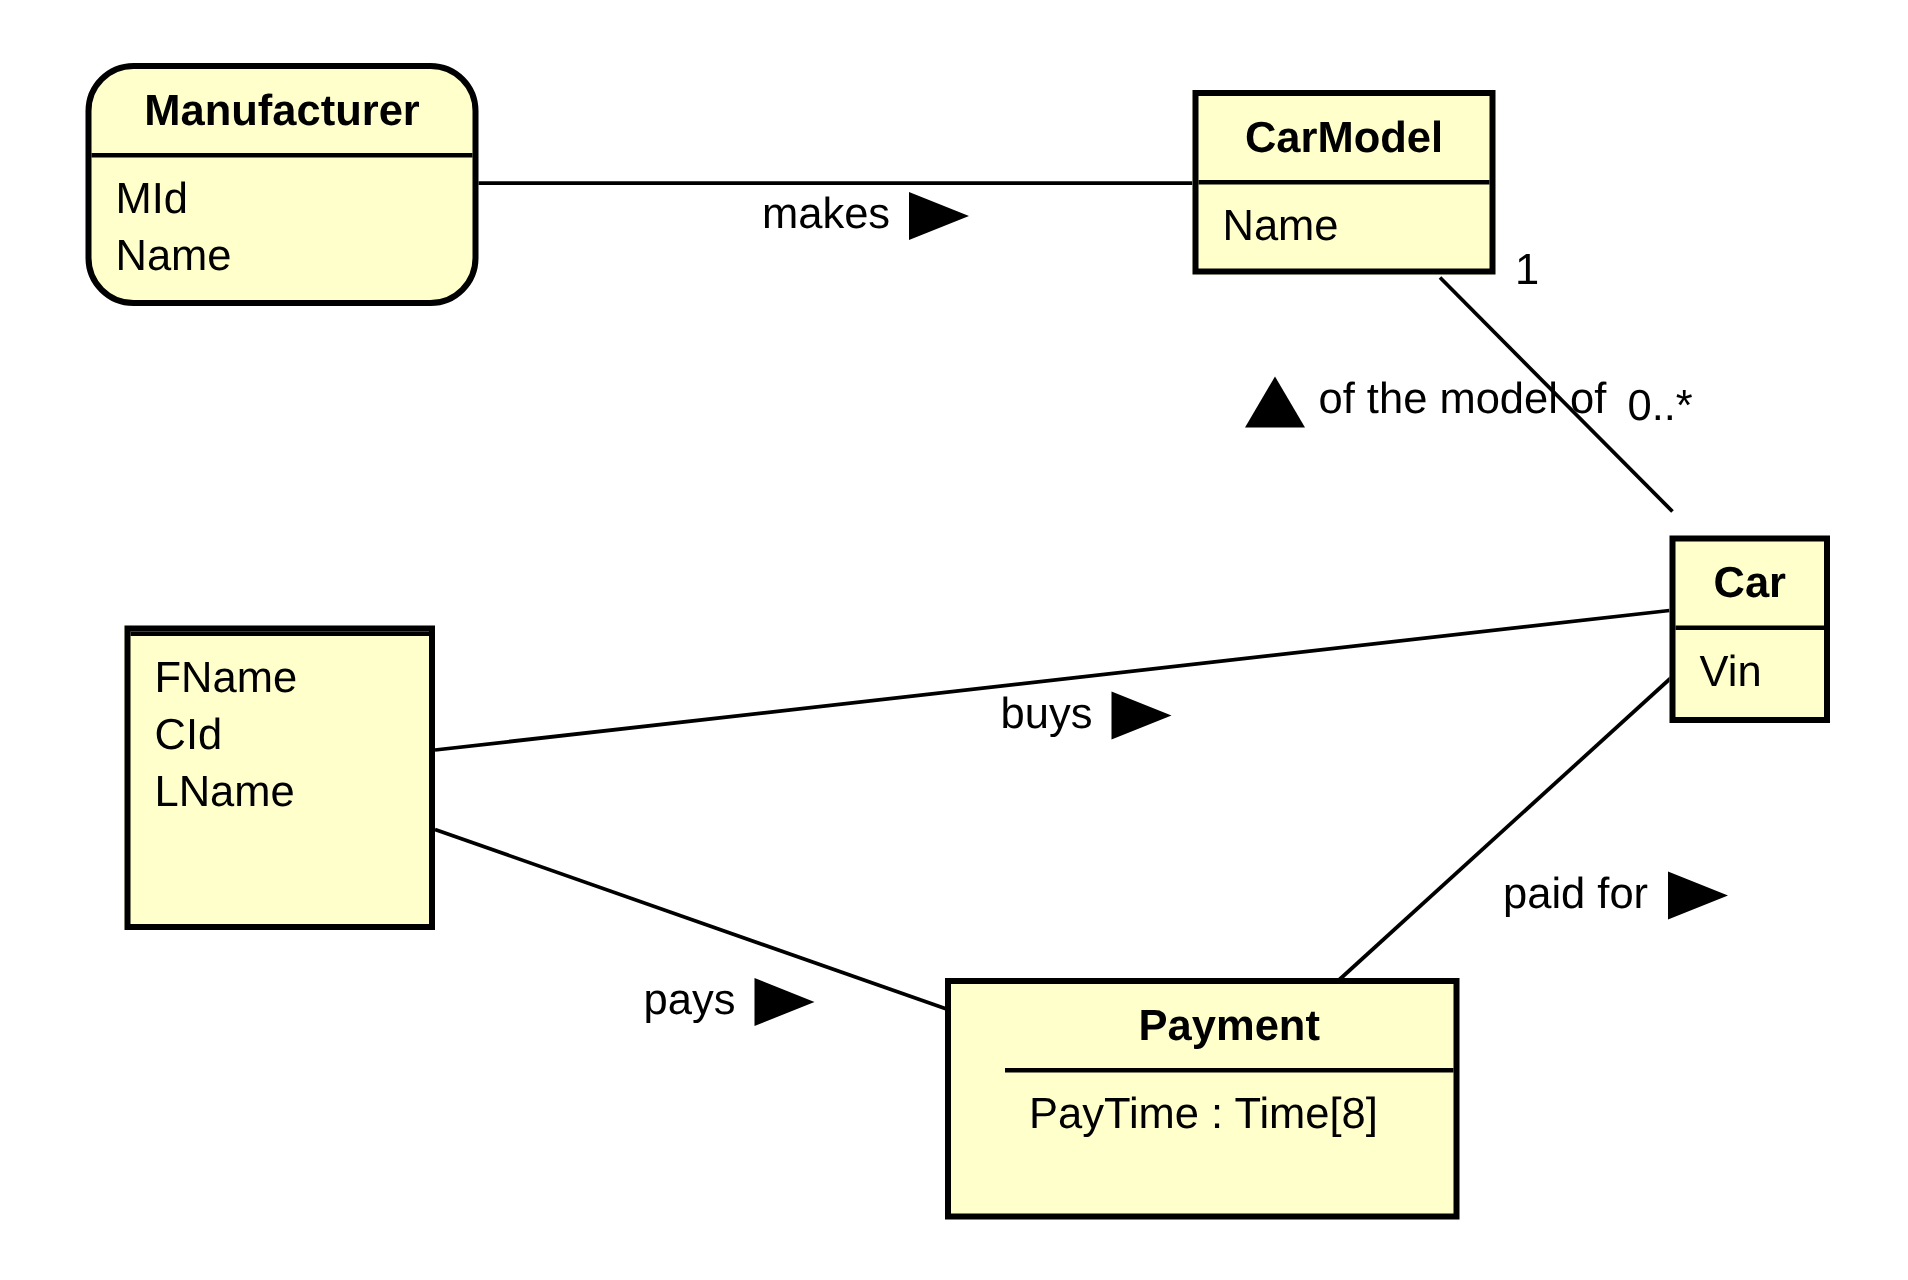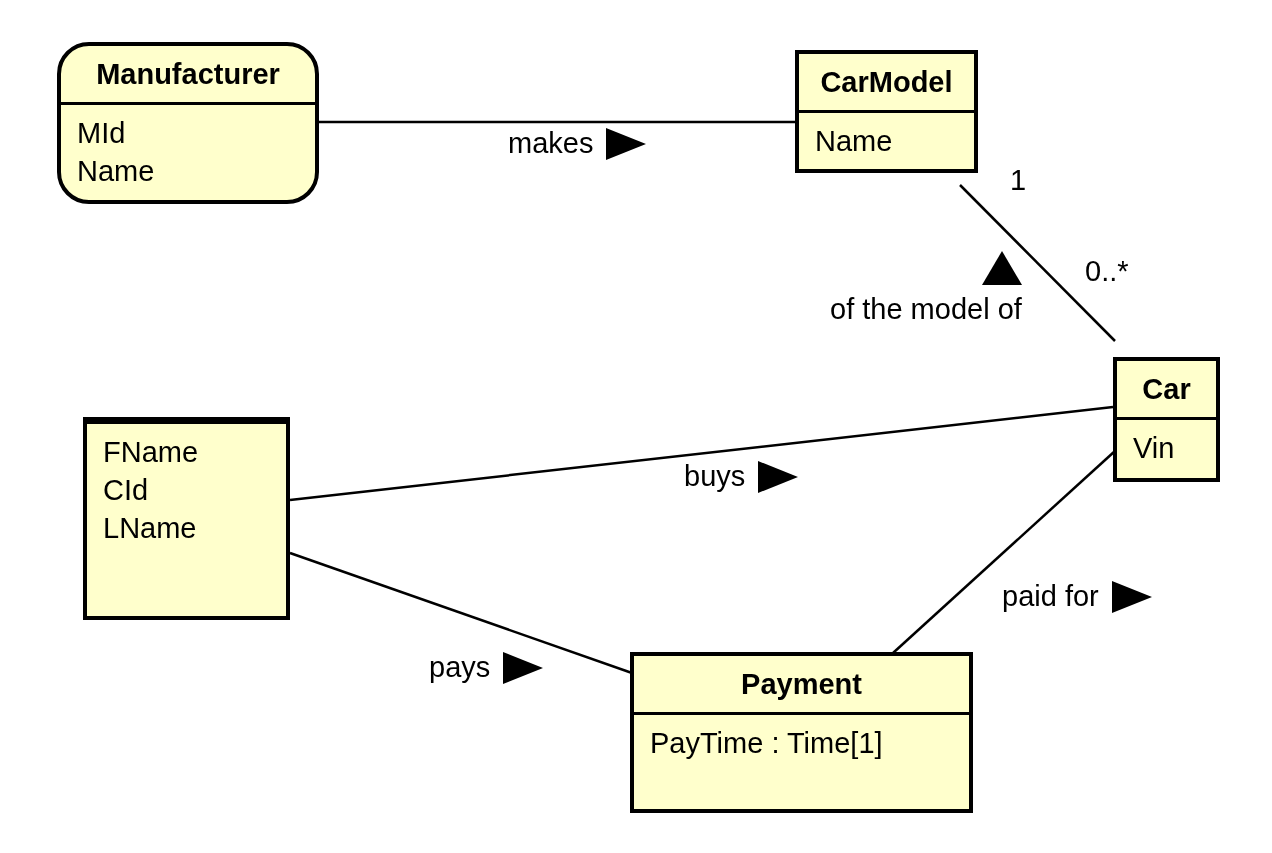--- a/index.html
+++ b/index.html
@@ -33,7 +33,7 @@
   }
 
   #cls-manufacturer { left: 57px;  top: 42px;  width: 262px; height: 162px; border-radius: 32px; }
-  #cls-carmodel     { left: 795px; top: 50px;  width: 183px; height: 123px; }
+  #cls-carmodel     { left: 795px; top: 60px;  width: 202px; height: 123px; }
   #cls-car          { left: 1113px;top: 337px; width: 107px; height: 125px; margin-top: 20px; }
   #cls-customer     { left: 83px;  top: 417px; width: 207px; height: 203px; }
   #cls-payment      { left: 630px; top: 652px; width: 343px; height: 161px; }

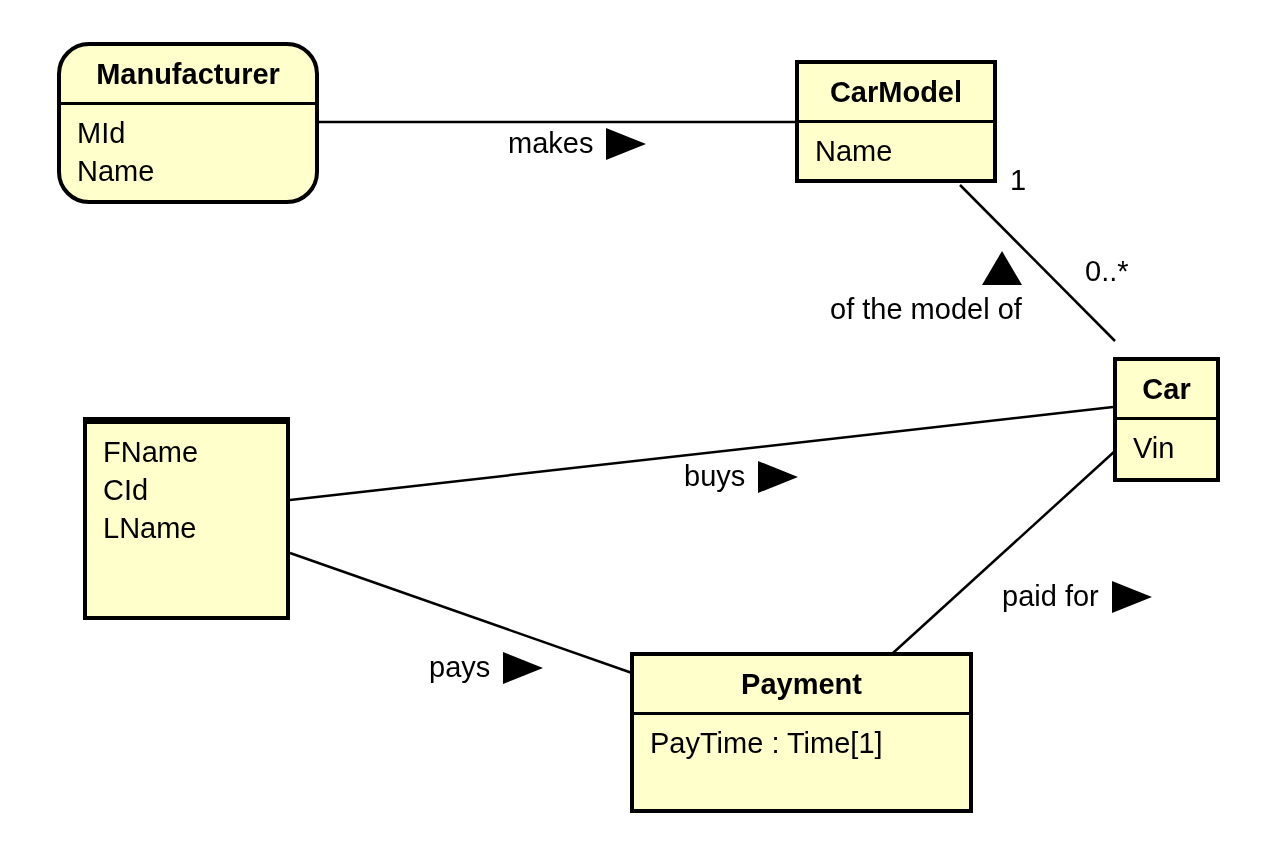--- a/index.html
+++ b/index.html
@@ -62,7 +62,7 @@
   #lbl-paidfor { left: 1002px; top: 581px; }
   #lbl-model   {
     left: 830px; top: 251px;
-    flex-direction: column; align-items: flex-end; gap: 9px;
+    flex-direction: row; align-items: flex-start; gap: 9px;
   }
   .mult { position: absolute; font-size: 29px; line-height: 1.1; white-space: nowrap; }
   #mult-one  { left: 1010px; top: 165px; }

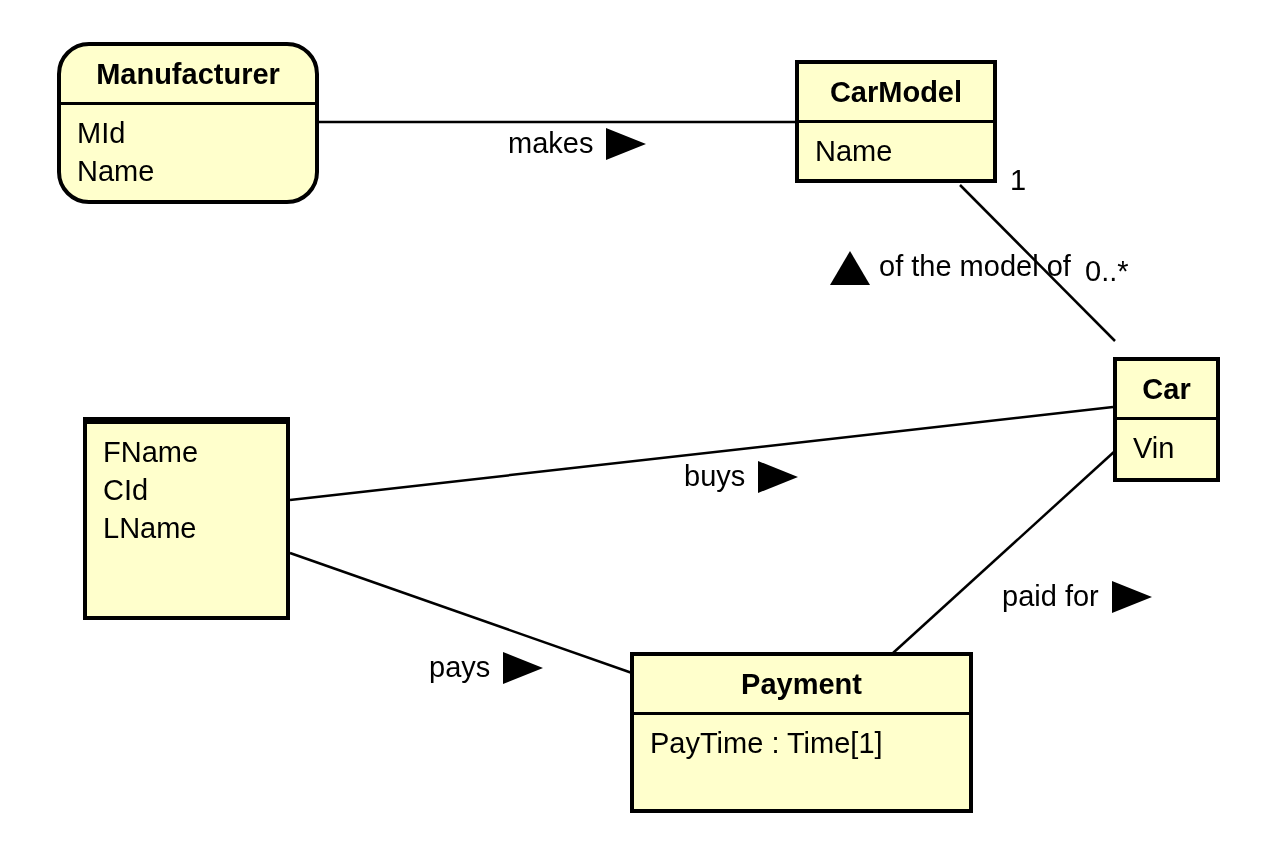--- a/index.html
+++ b/index.html
@@ -57,7 +57,7 @@
     border-right: 20px solid transparent;
   }
   #lbl-makes   { left: 508px;  top: 128px; }
-  #lbl-buys    { left: 667px;  top: 461px; margin-left: 17px; }
+  #lbl-buys    { left: 667px;  top: 461px; }
   #lbl-pays    { left: 429px;  top: 652px; }
   #lbl-paidfor { left: 1002px; top: 581px; }
   #lbl-model   {

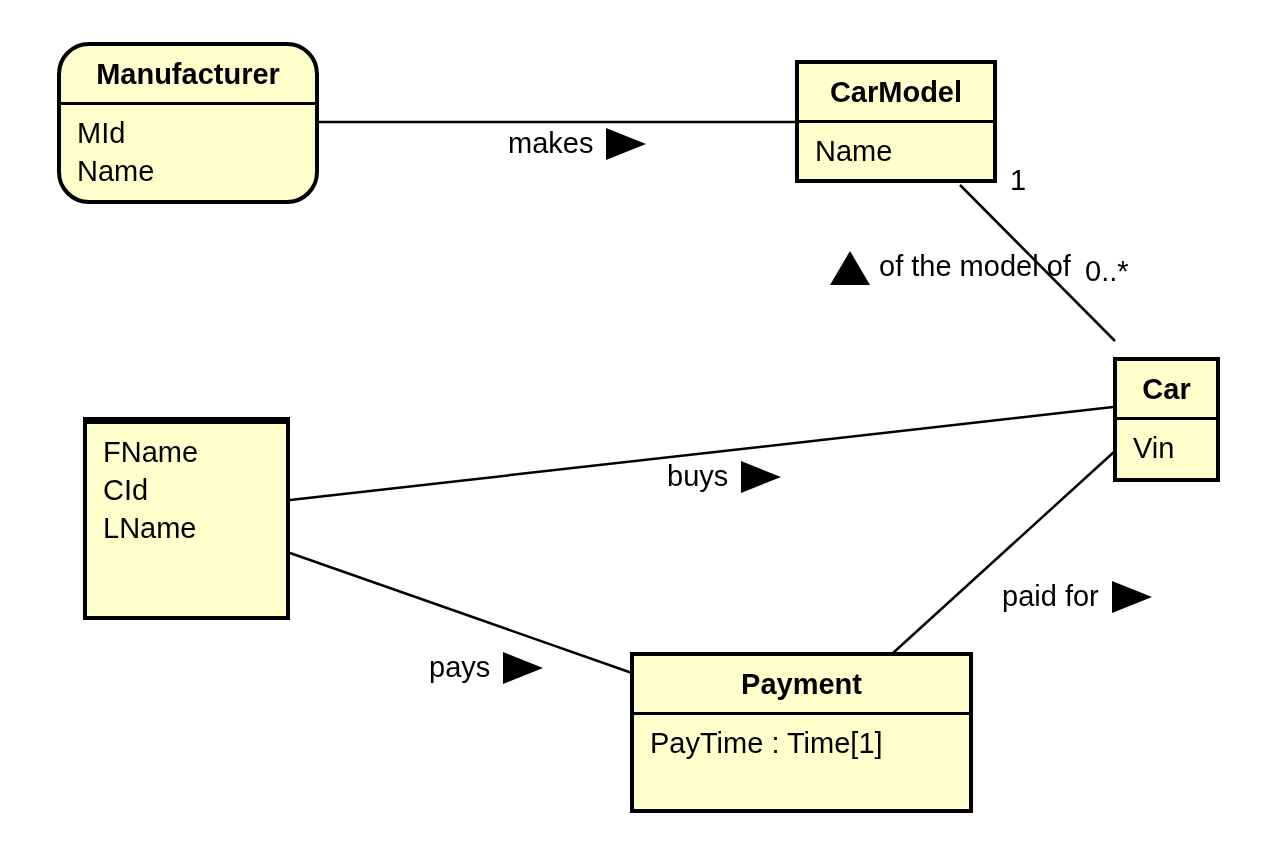--- a/index.html
+++ b/index.html
@@ -36,7 +36,7 @@
   #cls-carmodel     { left: 795px; top: 60px;  width: 202px; height: 123px; }
   #cls-car          { left: 1113px;top: 337px; width: 107px; height: 125px; margin-top: 20px; }
   #cls-customer     { left: 83px;  top: 417px; width: 207px; height: 203px; }
-  #cls-payment      { left: 630px; top: 652px; width: 343px; height: 161px; }
+  #cls-payment      { left: 630px; top: 652px; width: 343px; height: 161px; padding-left: 36px; }
 
   .lbl {
     position: absolute;

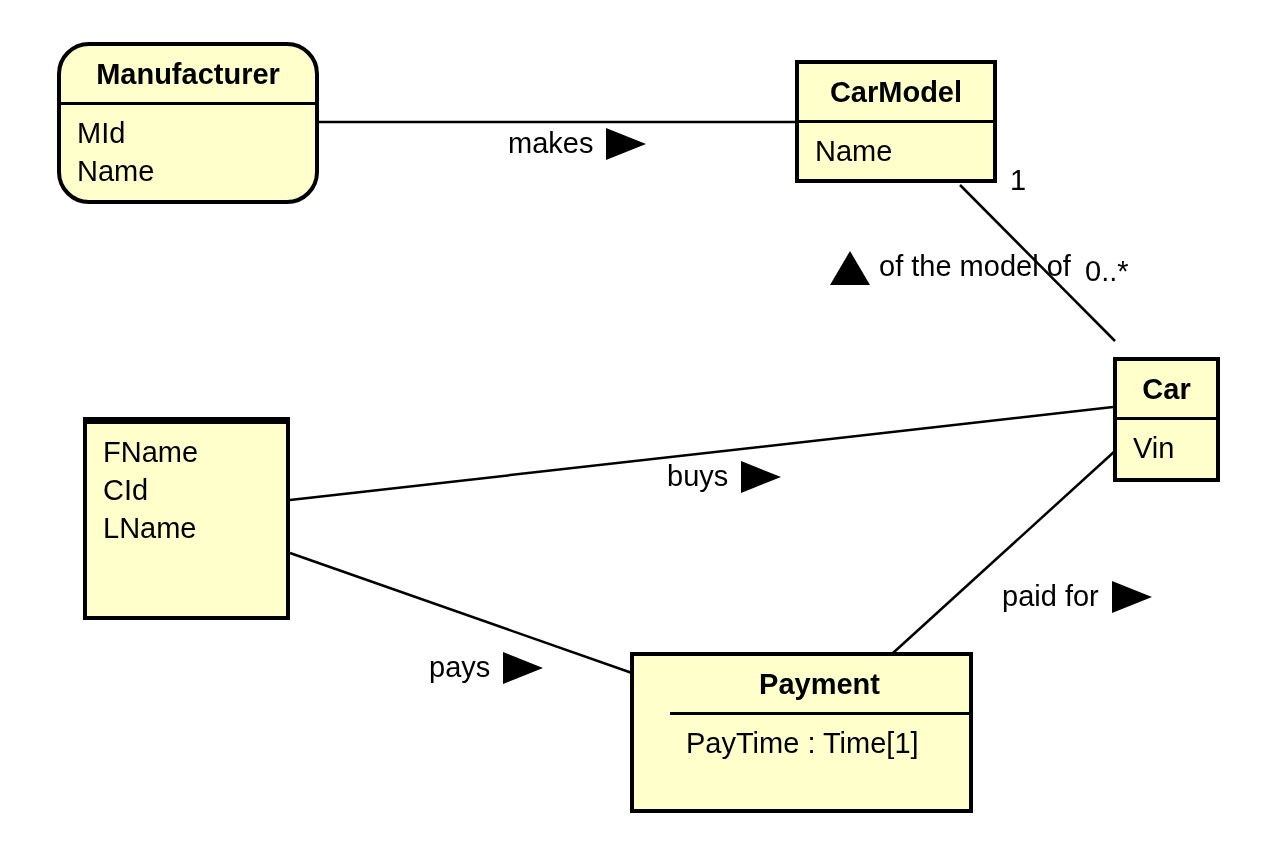--- a/index.html
+++ b/index.html
@@ -112,7 +112,7 @@
 <div class="uml-class" id="cls-payment">
   <div class="uml-title">Payment</div>
   <div class="uml-attrs">
-    <div class="uml-attr">PayTime : Time[1]</div>
+    <div class="uml-attr">PayTime : Time[8]</div>
   </div>
 </div>
 

